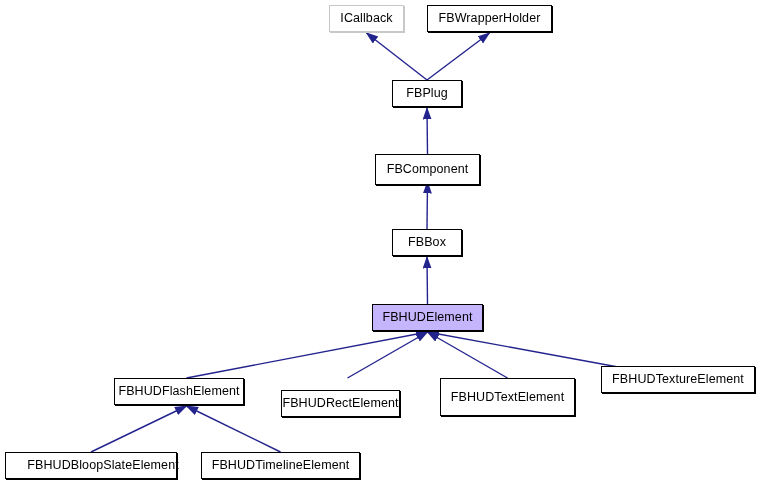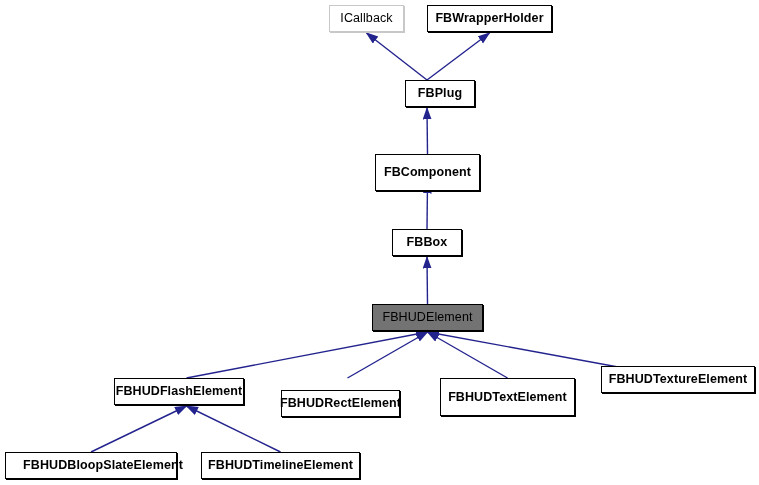--- a/index.html
+++ b/index.html
@@ -47,7 +47,6 @@
   .node.solid {
     border-color: #000000;
     box-shadow: 1px 1px 0 0 #000000;
-    font-weight: bold;
   }
   .node.faded {
     border-color: #c8c8c8;

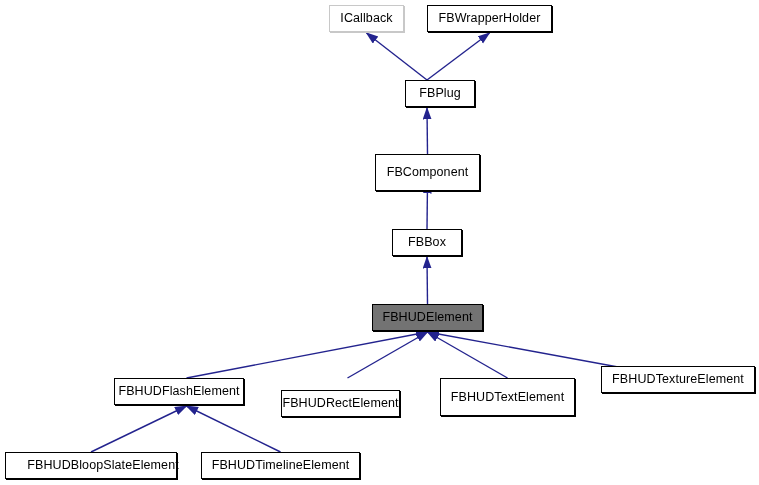--- a/index.html
+++ b/index.html
@@ -93,7 +93,7 @@
       <div class="node solid" style="left: 427px; top: 5px; width: 125px; height: 27px;">
         <span class="label">FBWrapperHolder</span>
       </div>
-      <div class="node solid" style="left: 392px; top: 80px; width: 70px; height: 27px; margin-left: 13px;">
+      <div class="node solid" style="left: 392px; top: 80px; width: 70px; height: 27px;">
         <span class="label">FBPlug</span>
       </div>
       <div class="node solid" style="left: 375px; top: 154px; width: 105px; height: 37px;">

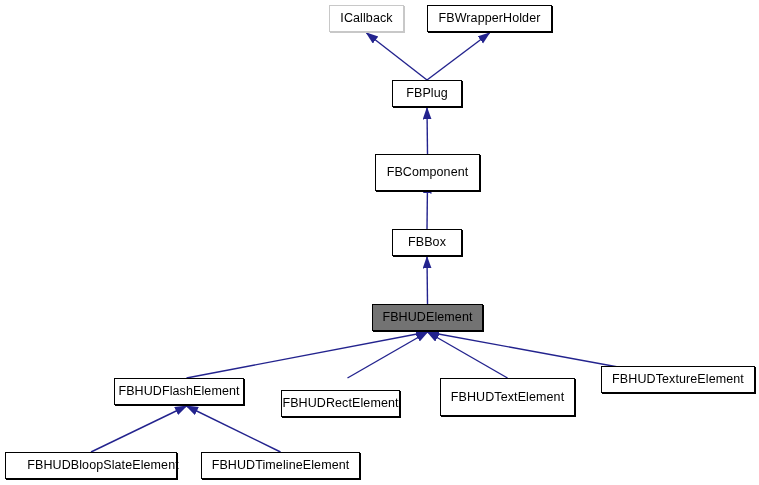--- a/index.html
+++ b/index.html
@@ -96,7 +96,7 @@
       <div class="node solid" style="left: 392px; top: 80px; width: 70px; height: 27px;">
         <span class="label">FBPlug</span>
       </div>
-      <div class="node solid" style="left: 375px; top: 154px; width: 105px; height: 37px;">
+      <div class="node solid" style="left: 375px; top: 154px; width: 105px; height: 31px;">
         <span class="label">FBComponent</span>
       </div>
       <div class="node solid" style="left: 392px; top: 229px; width: 70px; height: 27px; justify-content: center;">

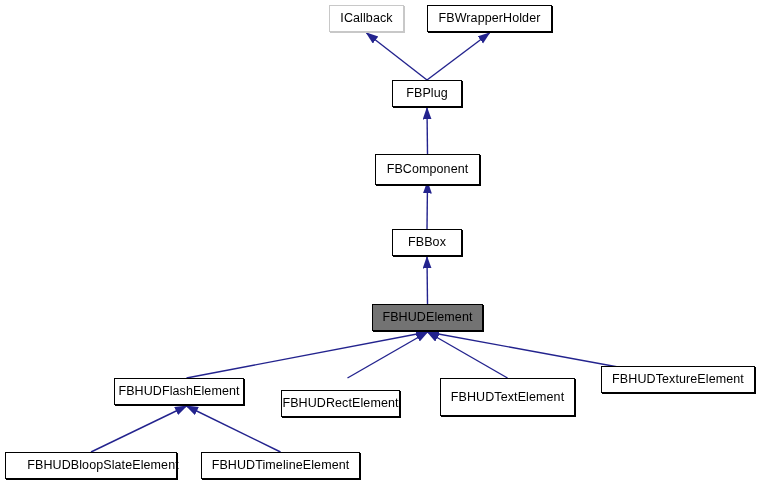--- a/index.html
+++ b/index.html
@@ -55,7 +55,7 @@
     text-align: right;
   }
   .node.current {
-    background: #737373;
+    background: #c4b5fd;
     border-color: #000000;
     box-shadow: 1px 1px 0 0 #000000;
   }

